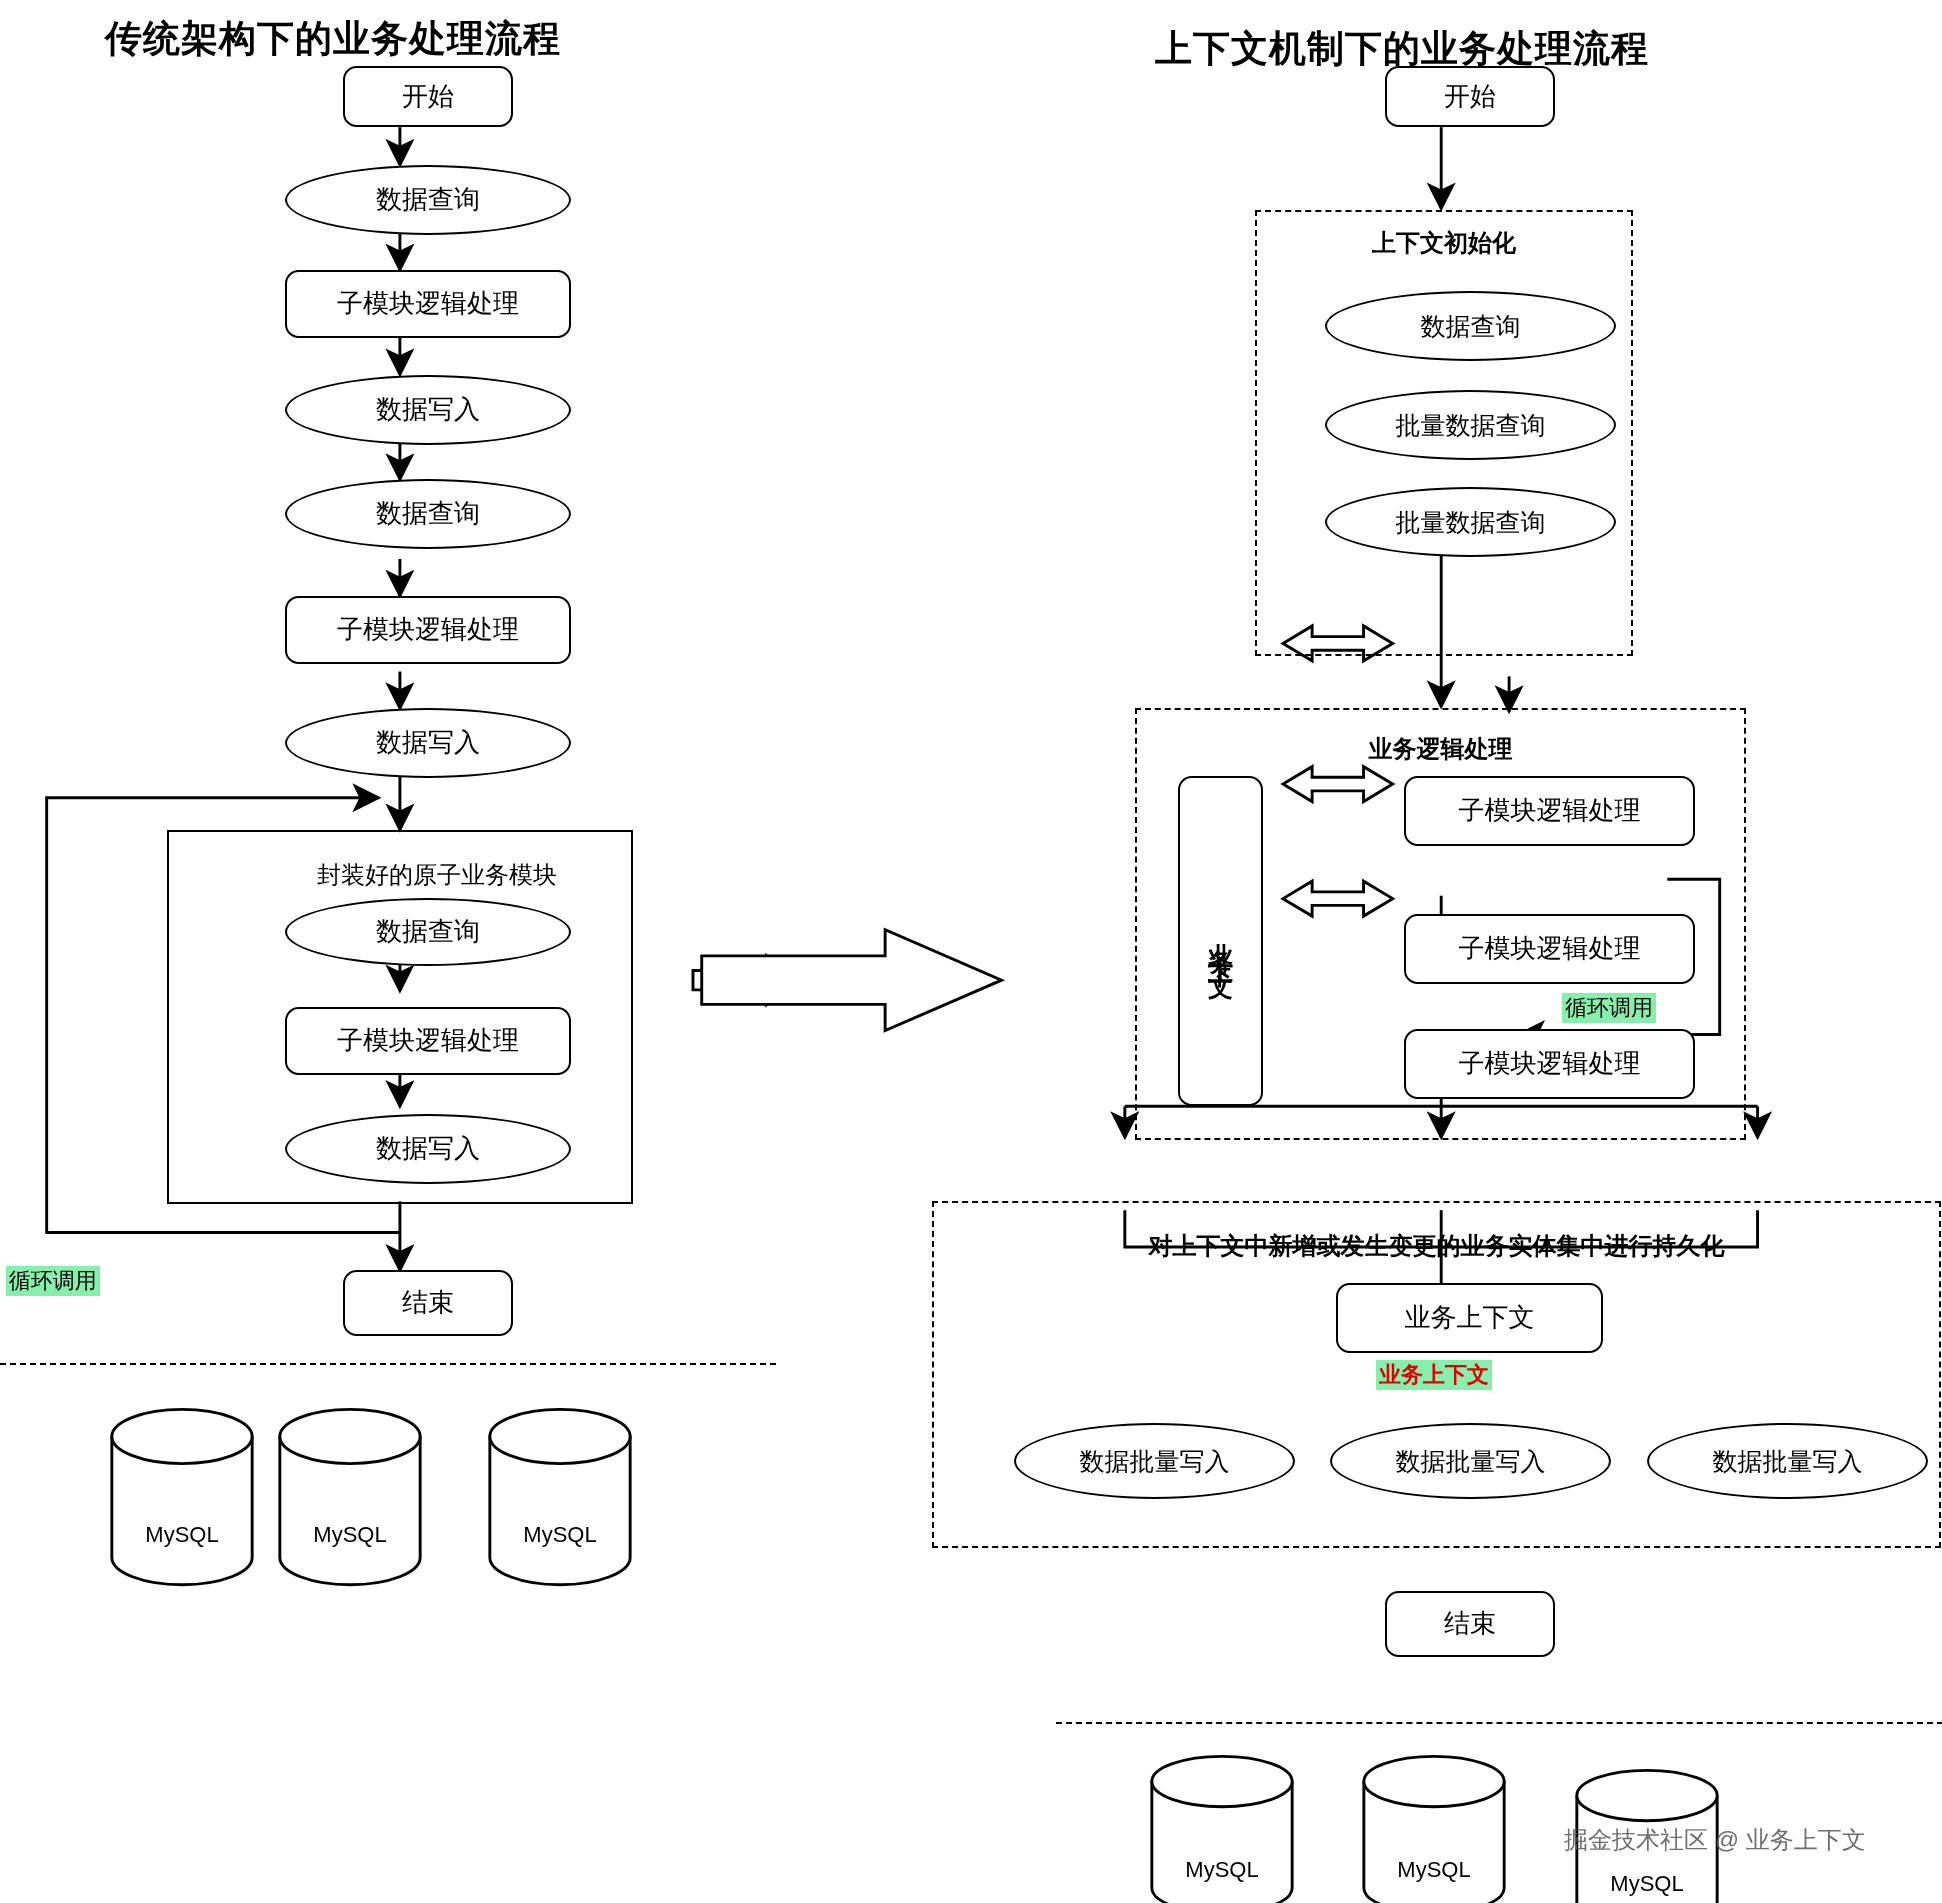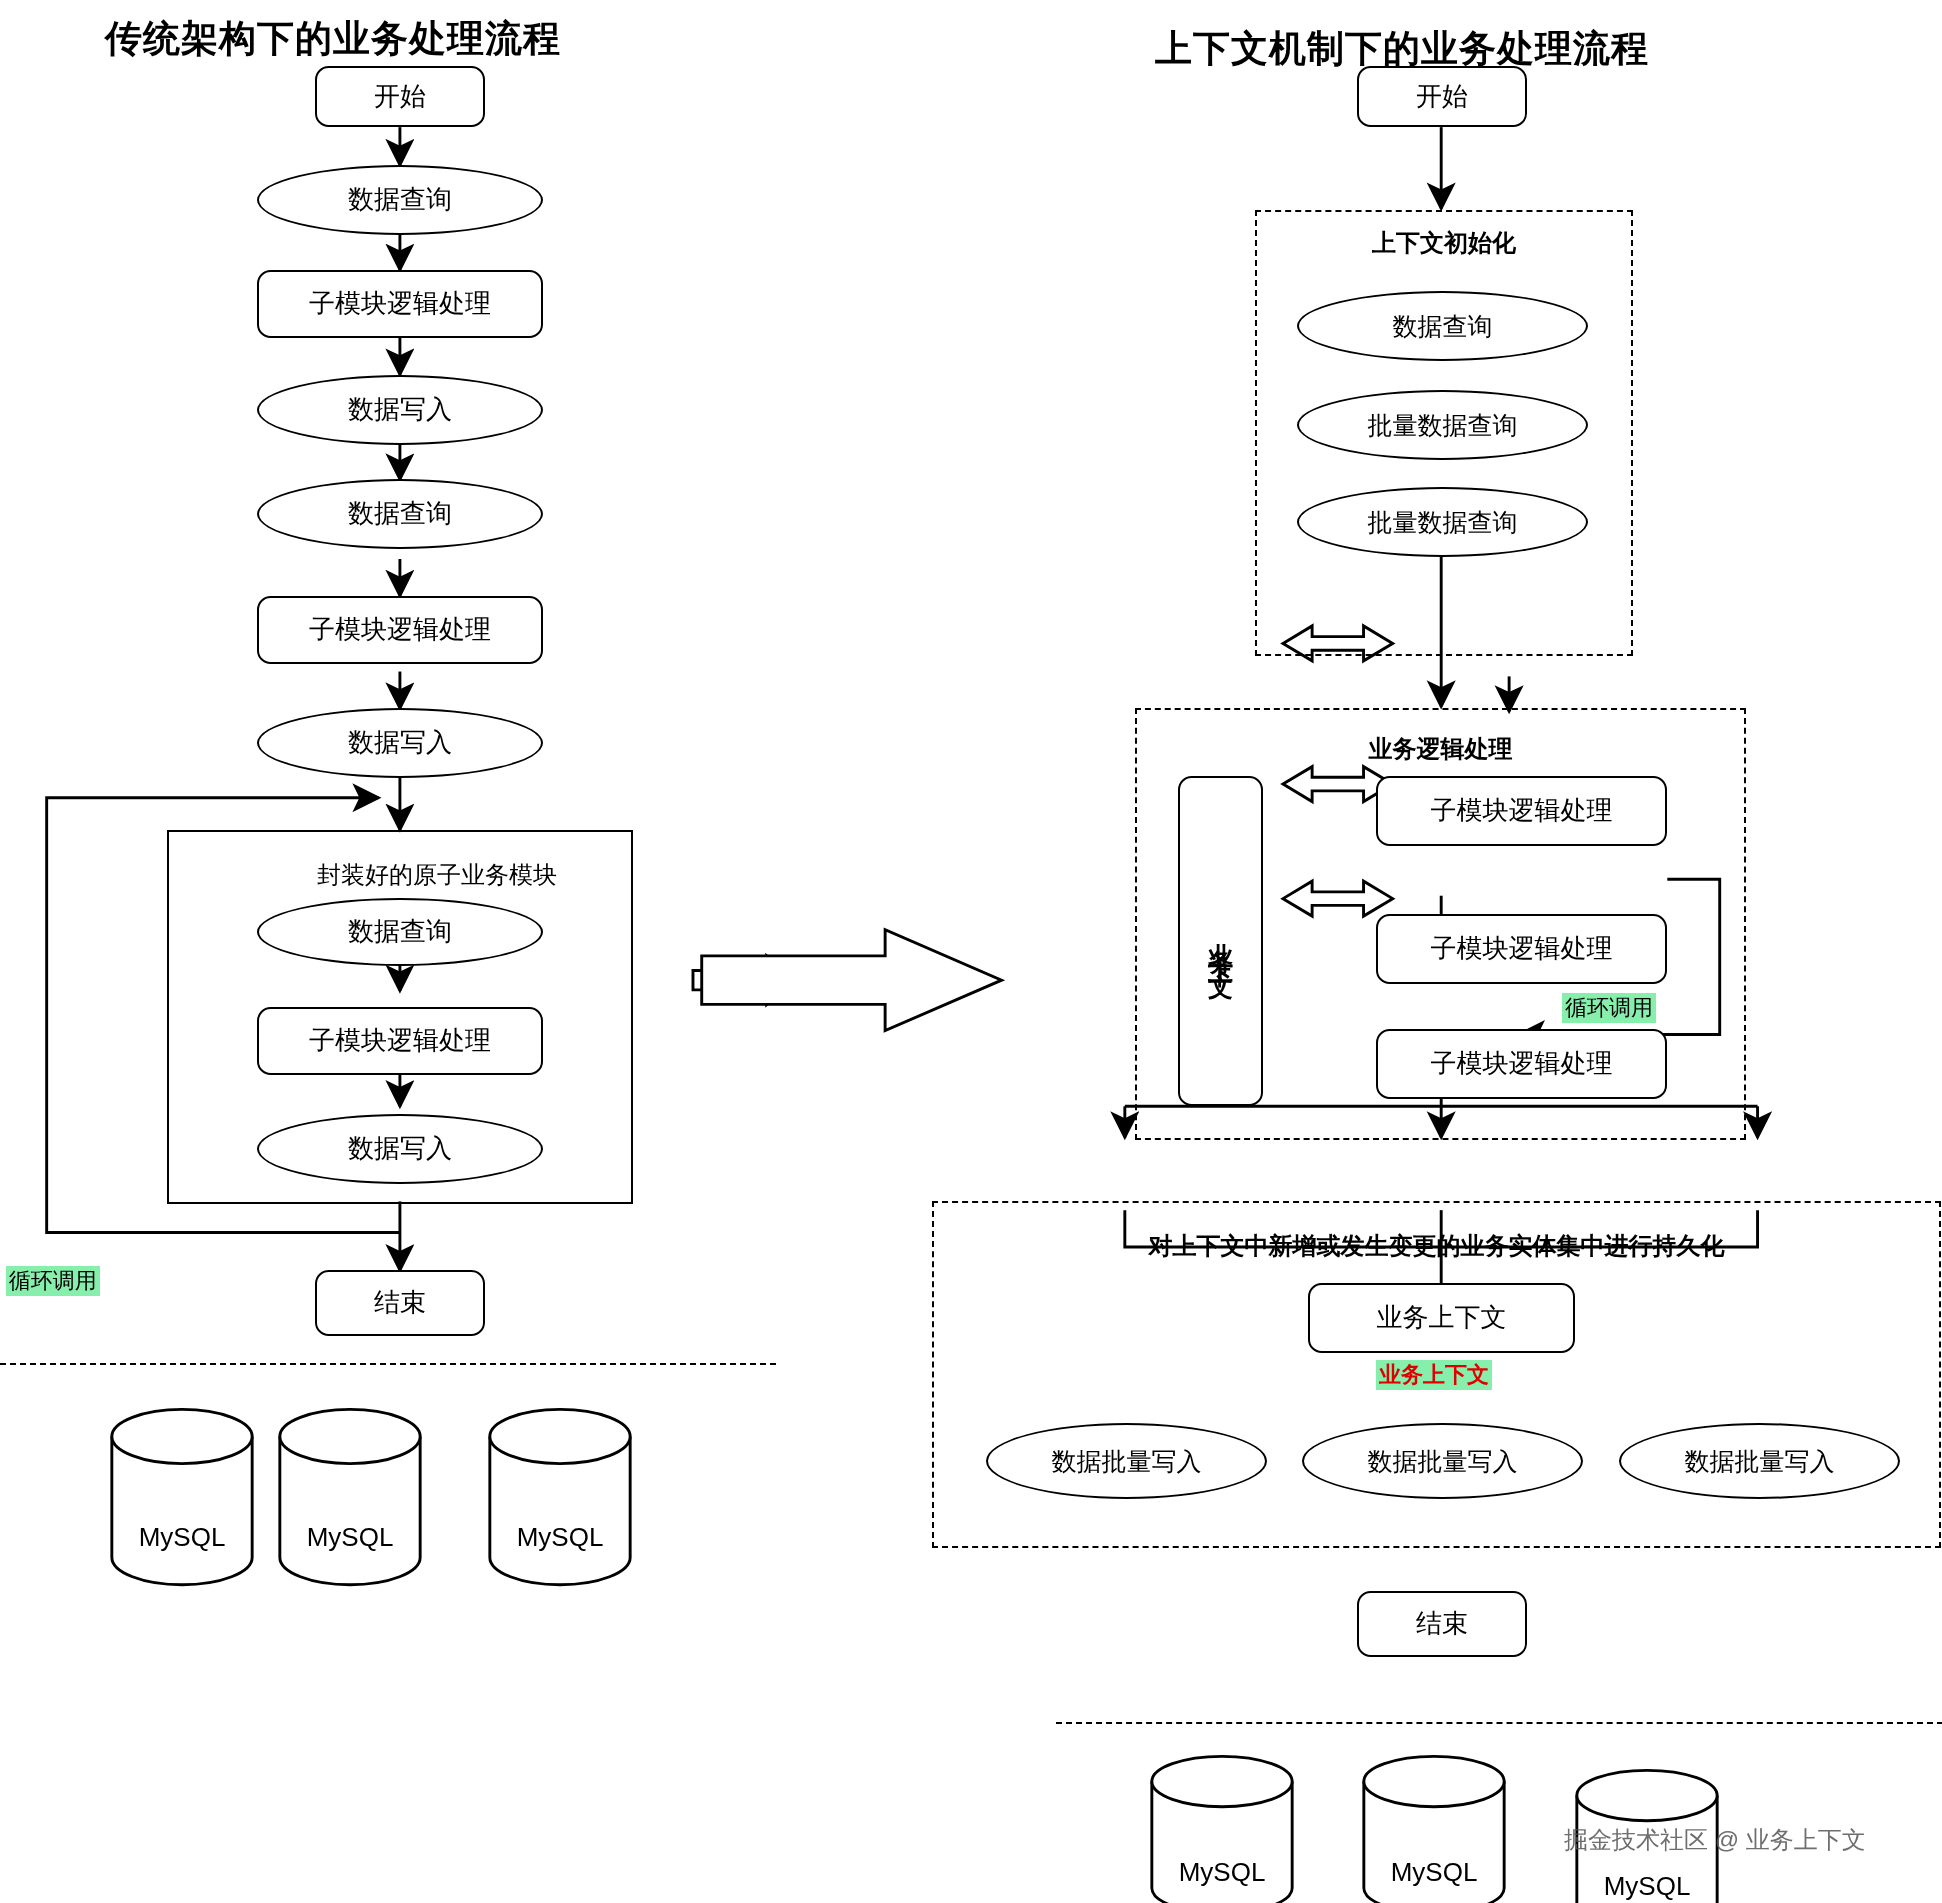--- a/index.html
+++ b/index.html
@@ -12,7 +12,7 @@
     font-family:"DejaVu Sans","Liberation Sans",sans-serif;
   }
   .node{position:absolute;box-sizing:border-box;display:flex;align-items:center;justify-content:center;
-        color:#000;background:#fff;text-align:left;line-height:1.15;}
+        color:#000;background:#fff;text-align:left;line-height:1.15;margin-left:28px;}
   .rrect{border:2.4px solid #000;border-radius:13.6px;}
   .ellipse{border:2.4px solid #000;border-radius:50%;}
   .group-solid{position:absolute;border:2.4px solid #000;box-sizing:border-box;background:transparent;}

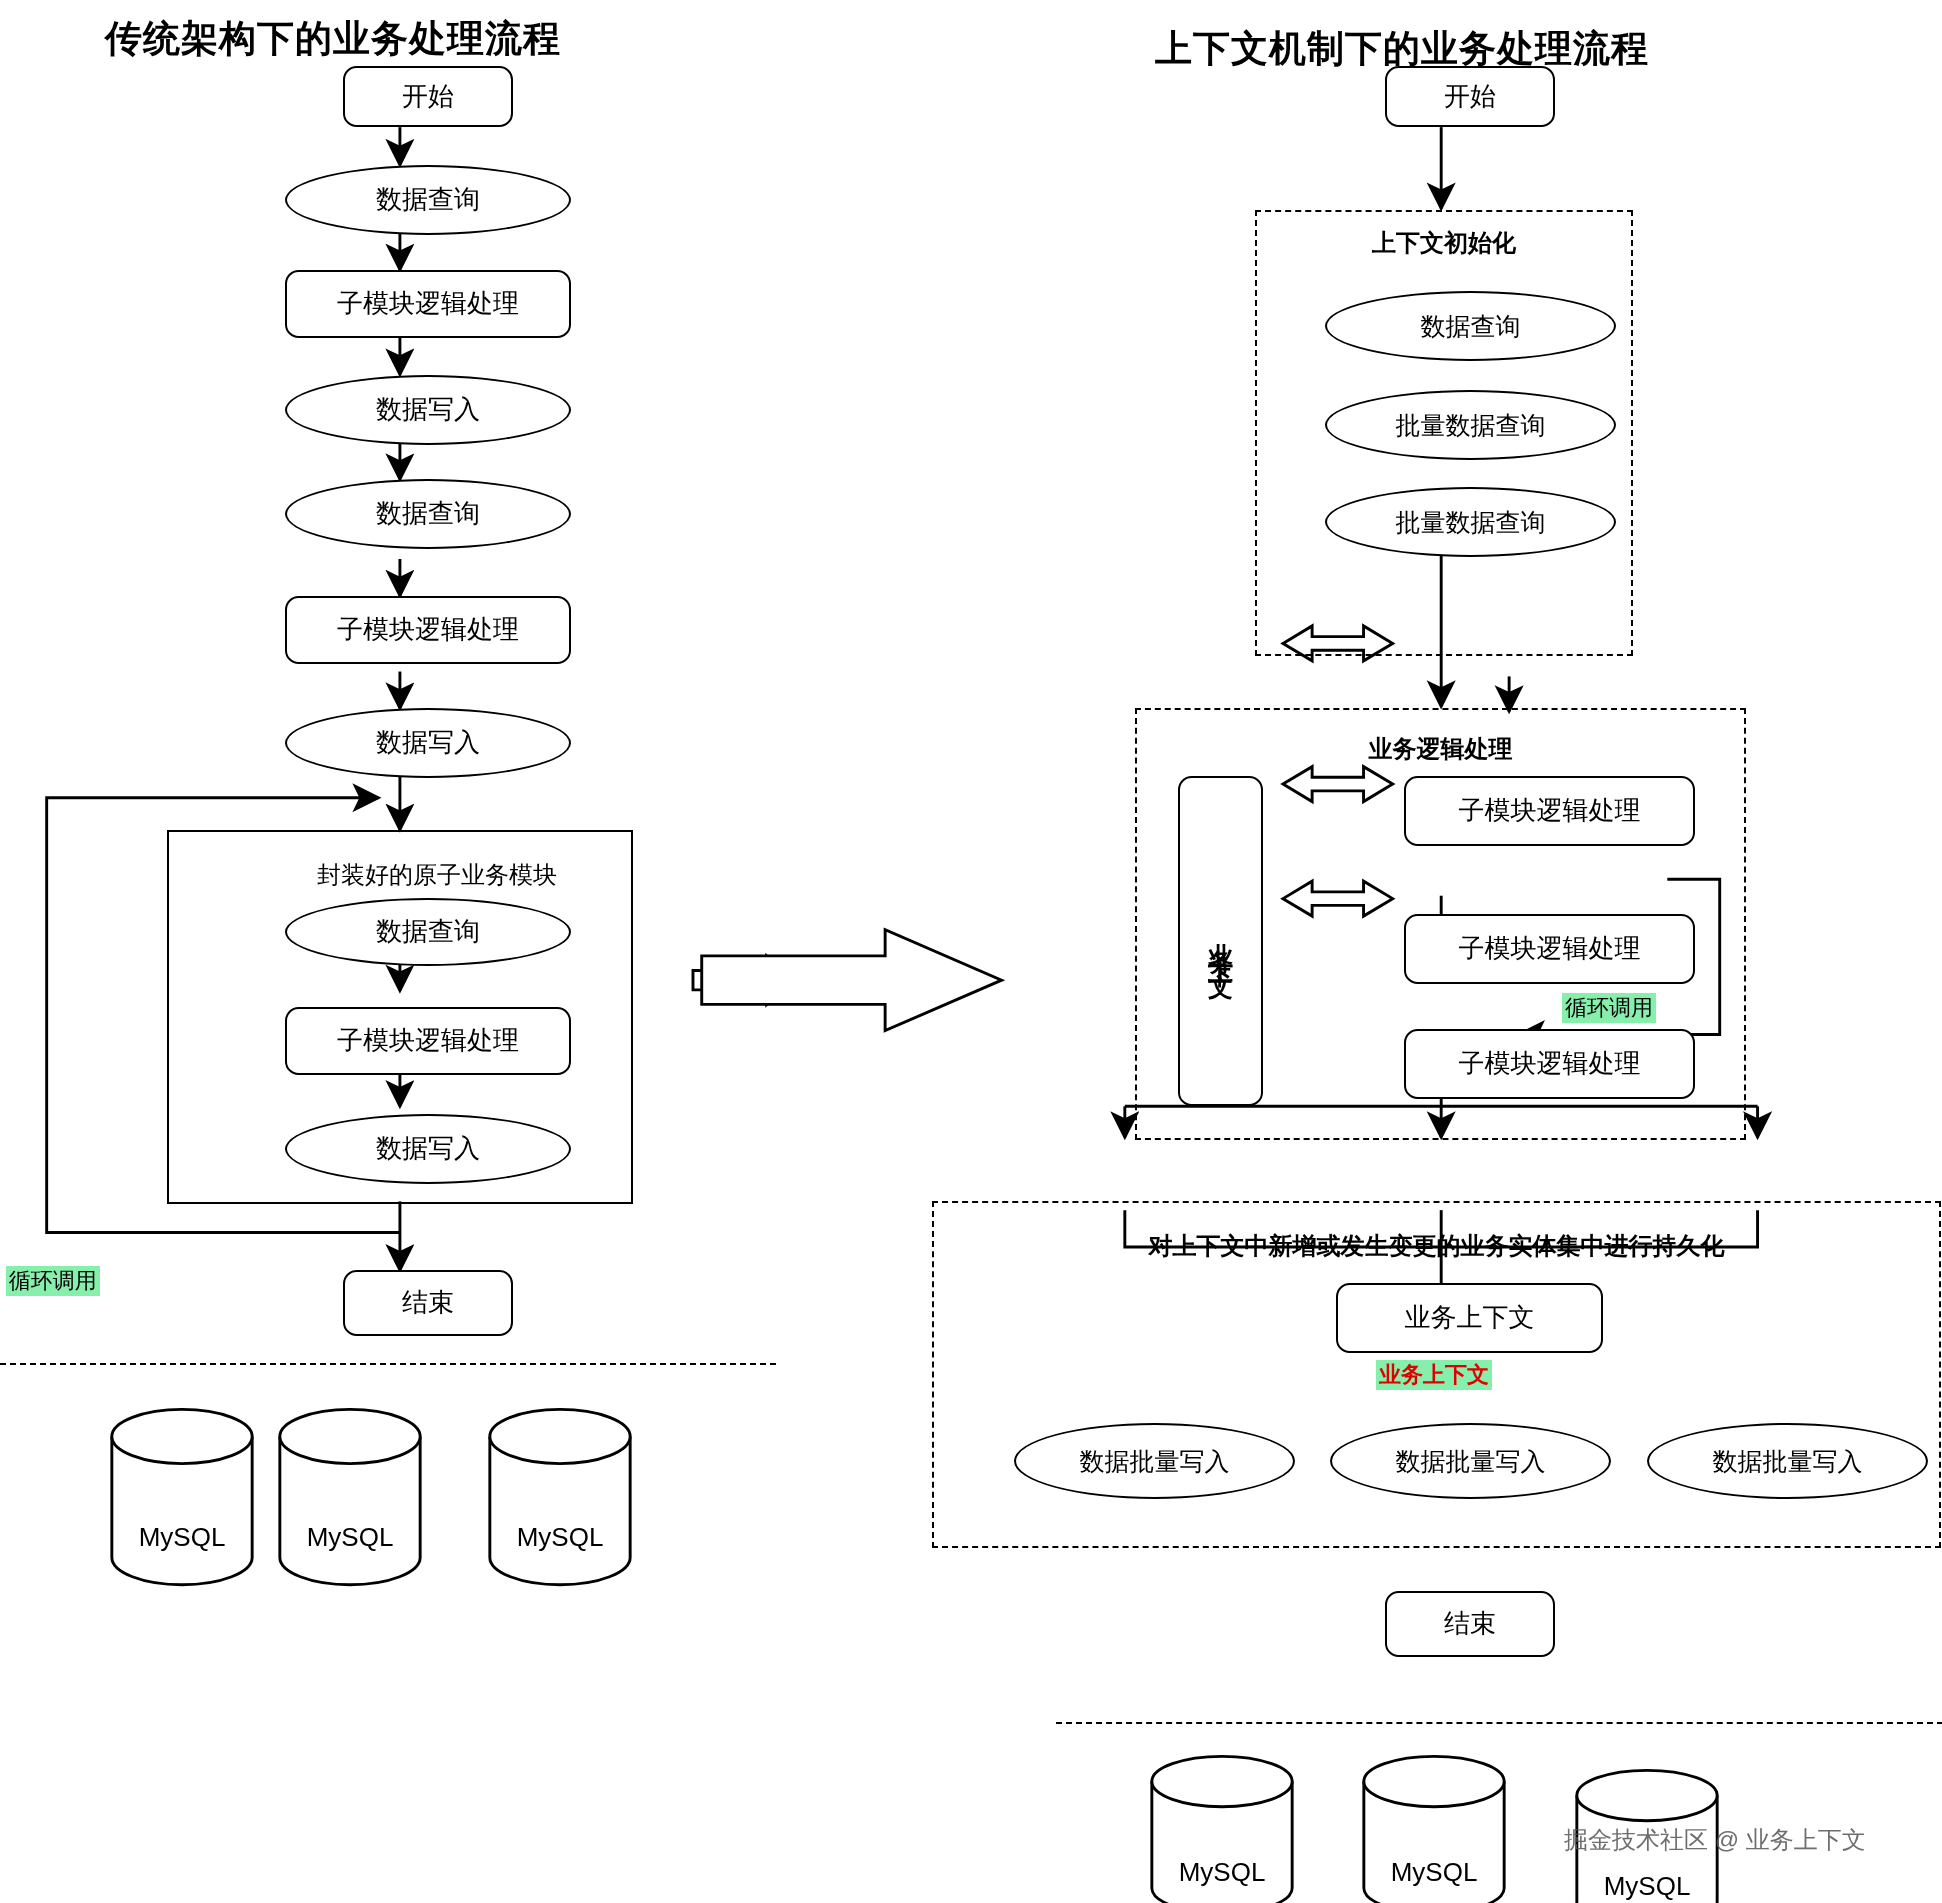--- a/index.html
+++ b/index.html
@@ -27,7 +27,7 @@
   .vert-text span{writing-mode:vertical-rl;text-orientation:upright;font-weight:bold;font-size:25px;
     letter-spacing:7.8px;color:#000;font-family:"DejaVu Sans","Liberation Sans",sans-serif;}
   .db{position:absolute;}
-  .db-label{position:absolute;width:100%;text-align:center;font-size:26px;color:#000;}
+  .db-label{position:absolute;width:100%;text-align:center;font-size:22px;color:#000;}
   .watermark{position:absolute;font-size:24px;color:#555;white-space:nowrap;opacity:.85;}
   .hr-dash{position:absolute;border-top:2.9px dashed #000;}
   .n26{font-size:25px;}

